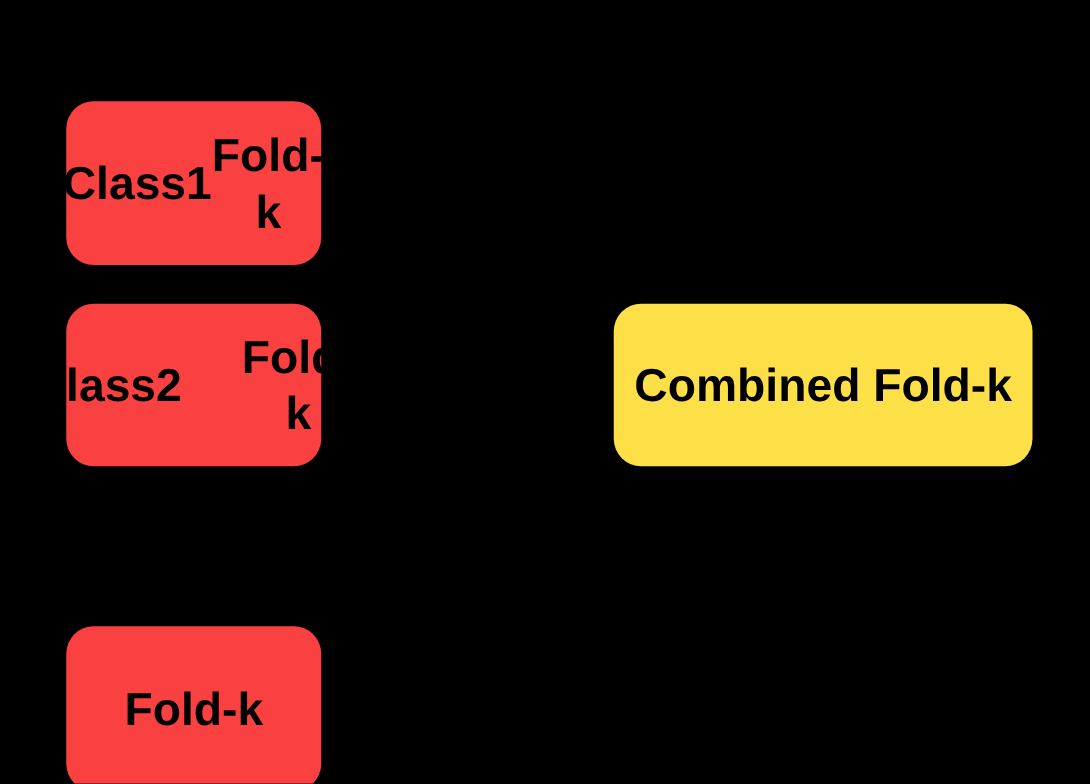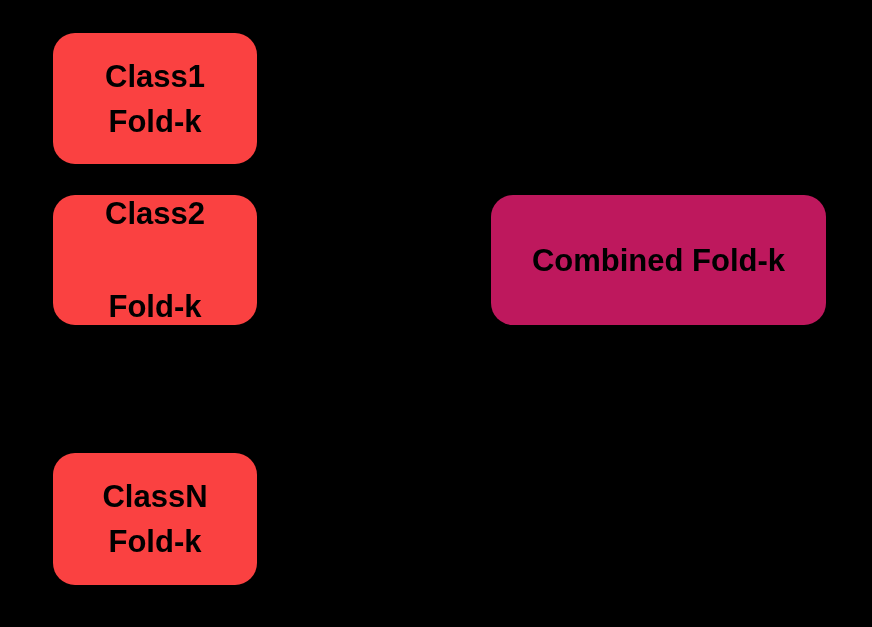--- a/index.html
+++ b/index.html
@@ -19,14 +19,15 @@
     position: absolute;
     border-radius: 22px;
     display: flex;
-    flex-direction: column;
+    flex-direction: row;
     align-items: center;
     justify-content: center;
     text-align: center;
     color: #000000;
     font-weight: bold;
-    font-size: 31px;
+    font-size: 37px;
     line-height: 45px;
+    margin-top: 48px;
   }
   .node-class1   { left: 53px;  top: 33px;  width: 204px; height: 131px; }
   .node-class2   { left: 53px;  top: 195px; width: 204px; height: 130px; }

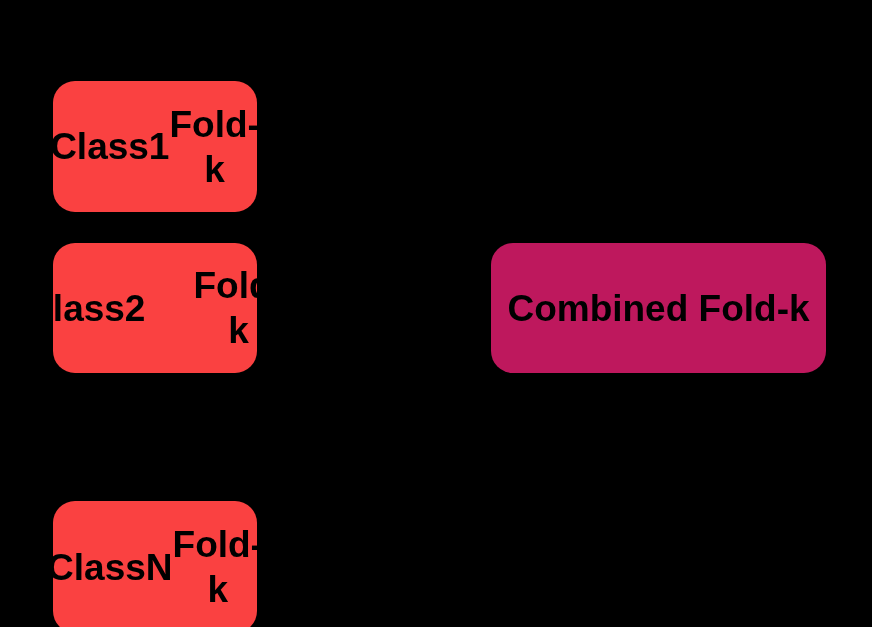--- a/index.html
+++ b/index.html
@@ -55,7 +55,7 @@
     <span class="node-line">Fold-k</span>
   </div>
 
-  <div class="node node-combined" style="background-color: #be185d;">
+  <div class="node node-combined" style="background-color: #fde047;">
     <span class="node-line">Combined Fold-k</span>
   </div>
 

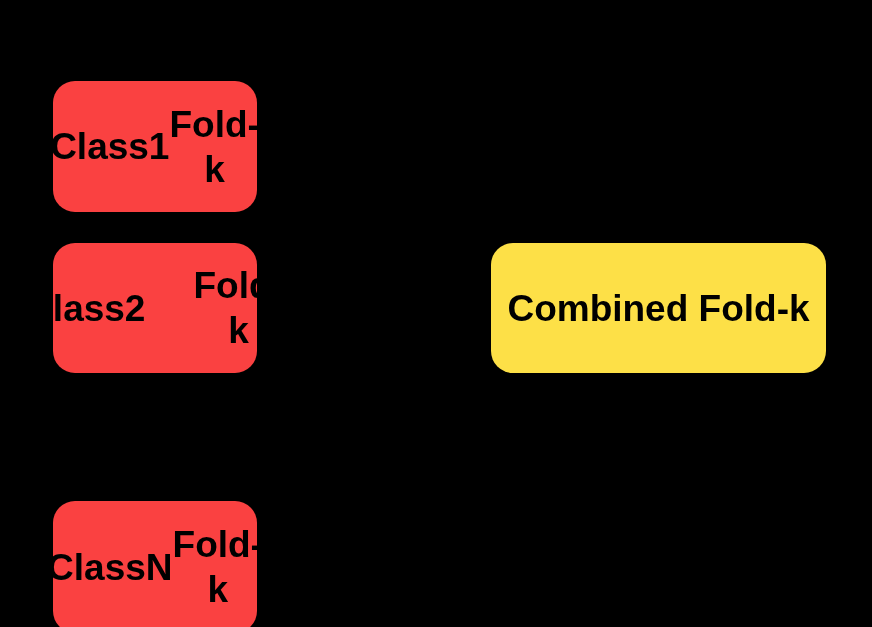--- a/index.html
+++ b/index.html
@@ -51,7 +51,6 @@
   </div>
 
   <div class="node node-classn" style="background-color: rgb(250, 65, 65);">
-    <span class="node-line">ClassN</span>
     <span class="node-line">Fold-k</span>
   </div>
 

